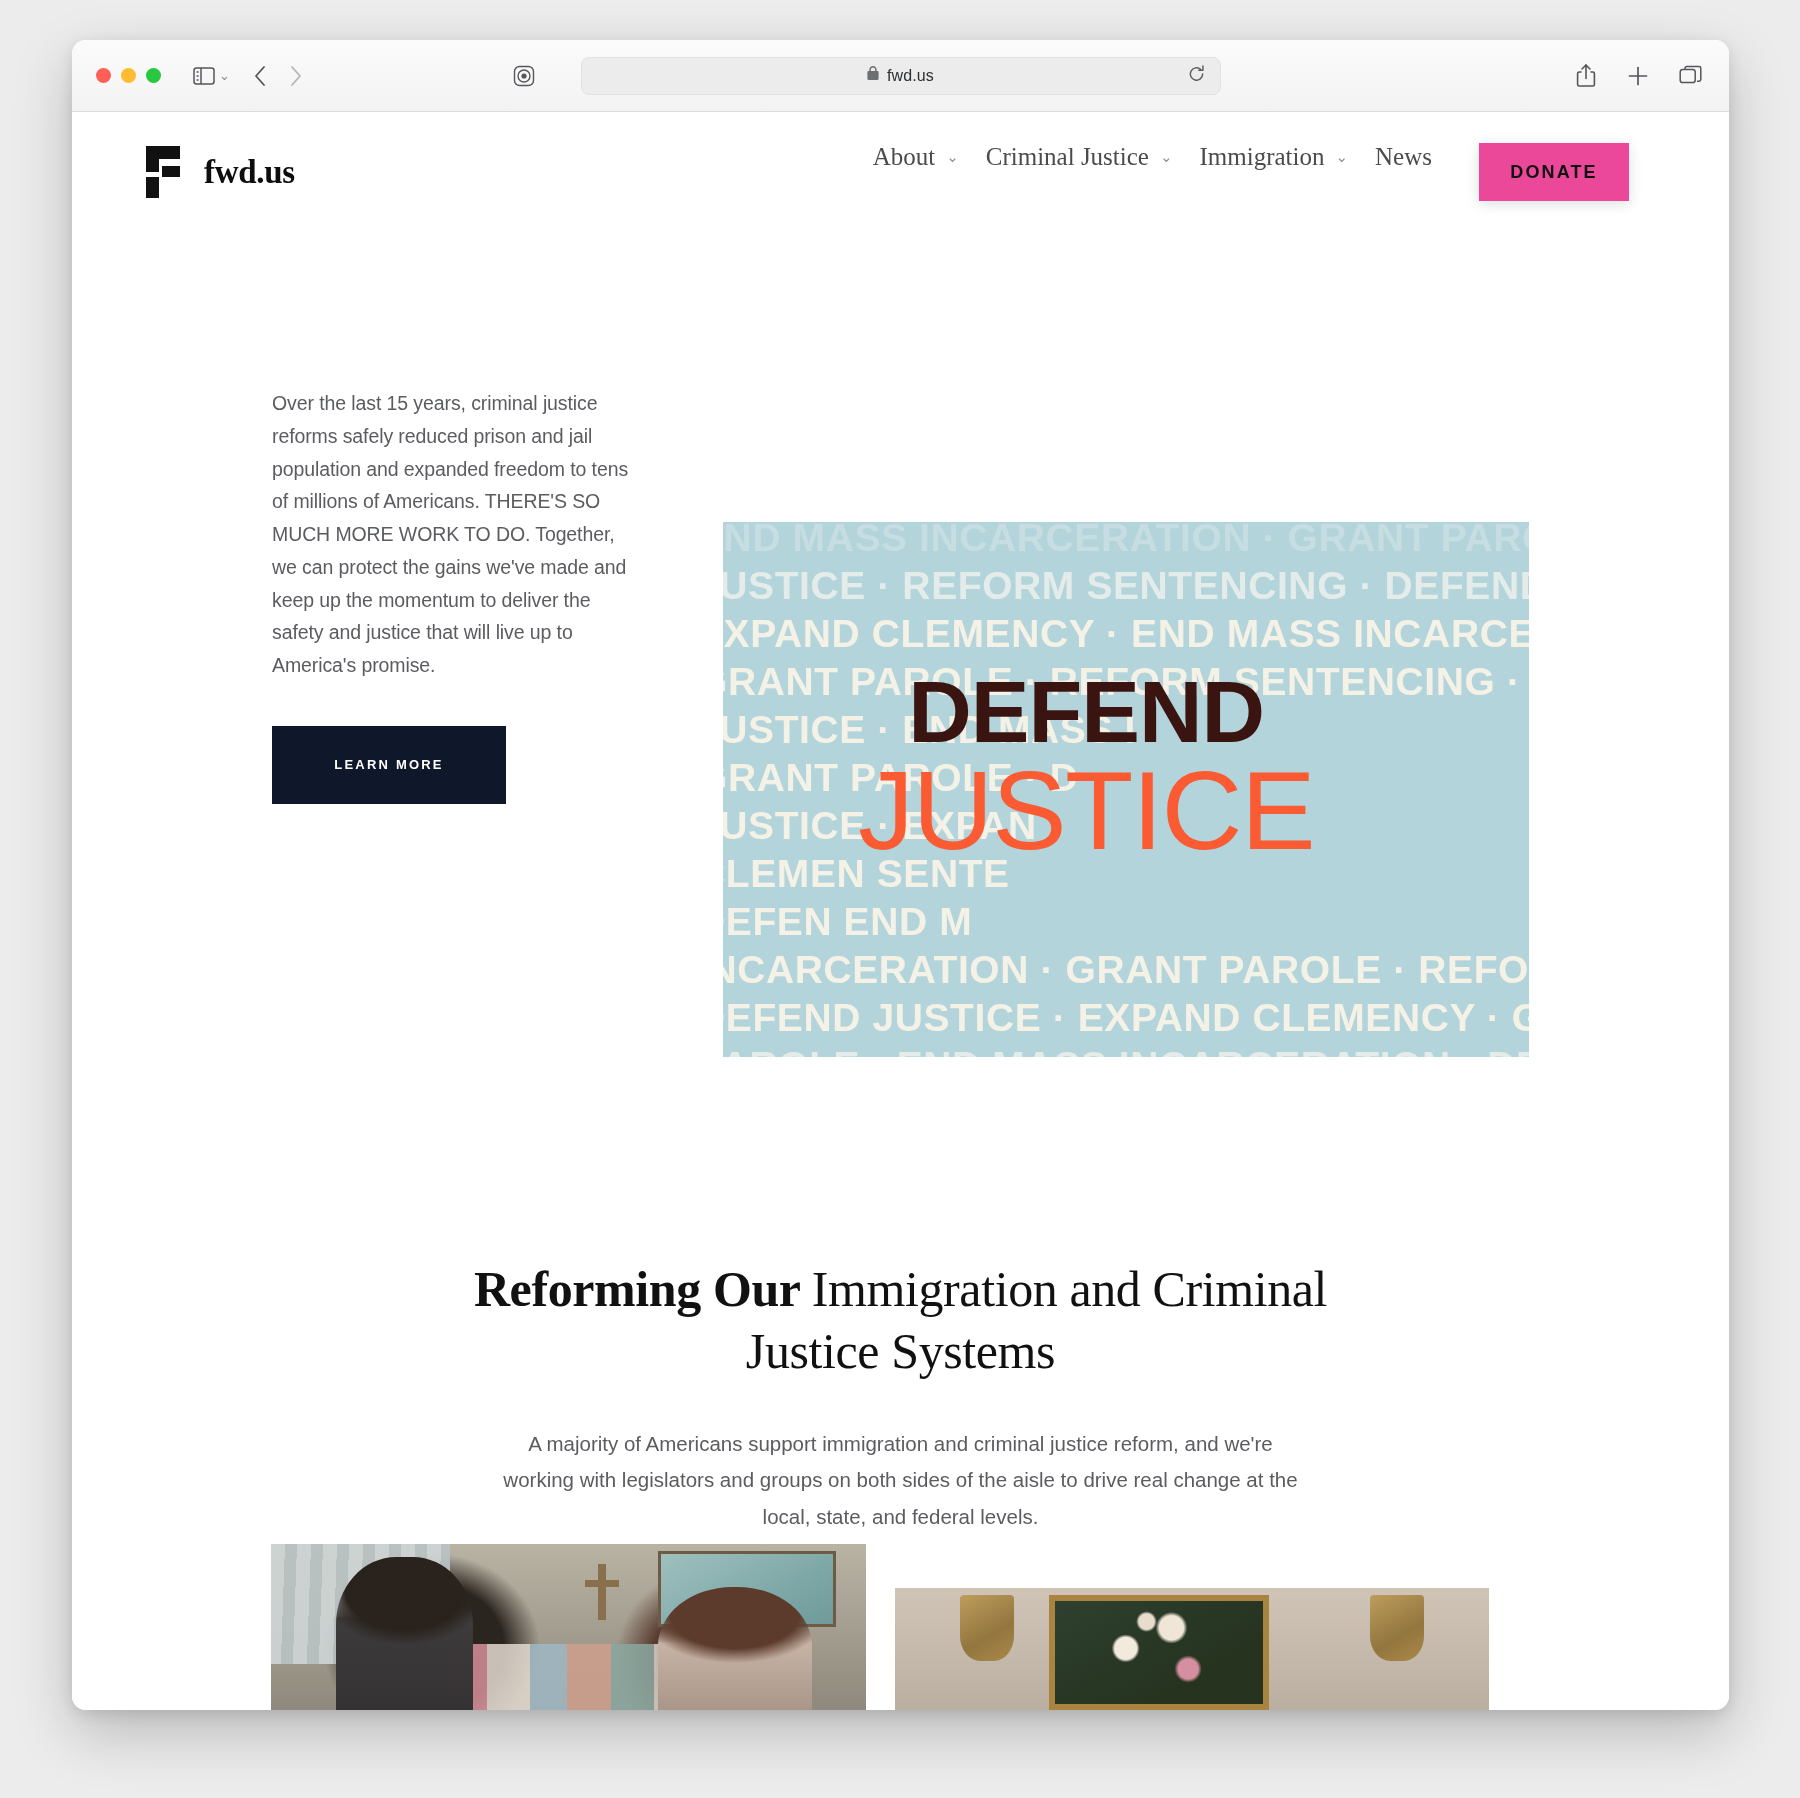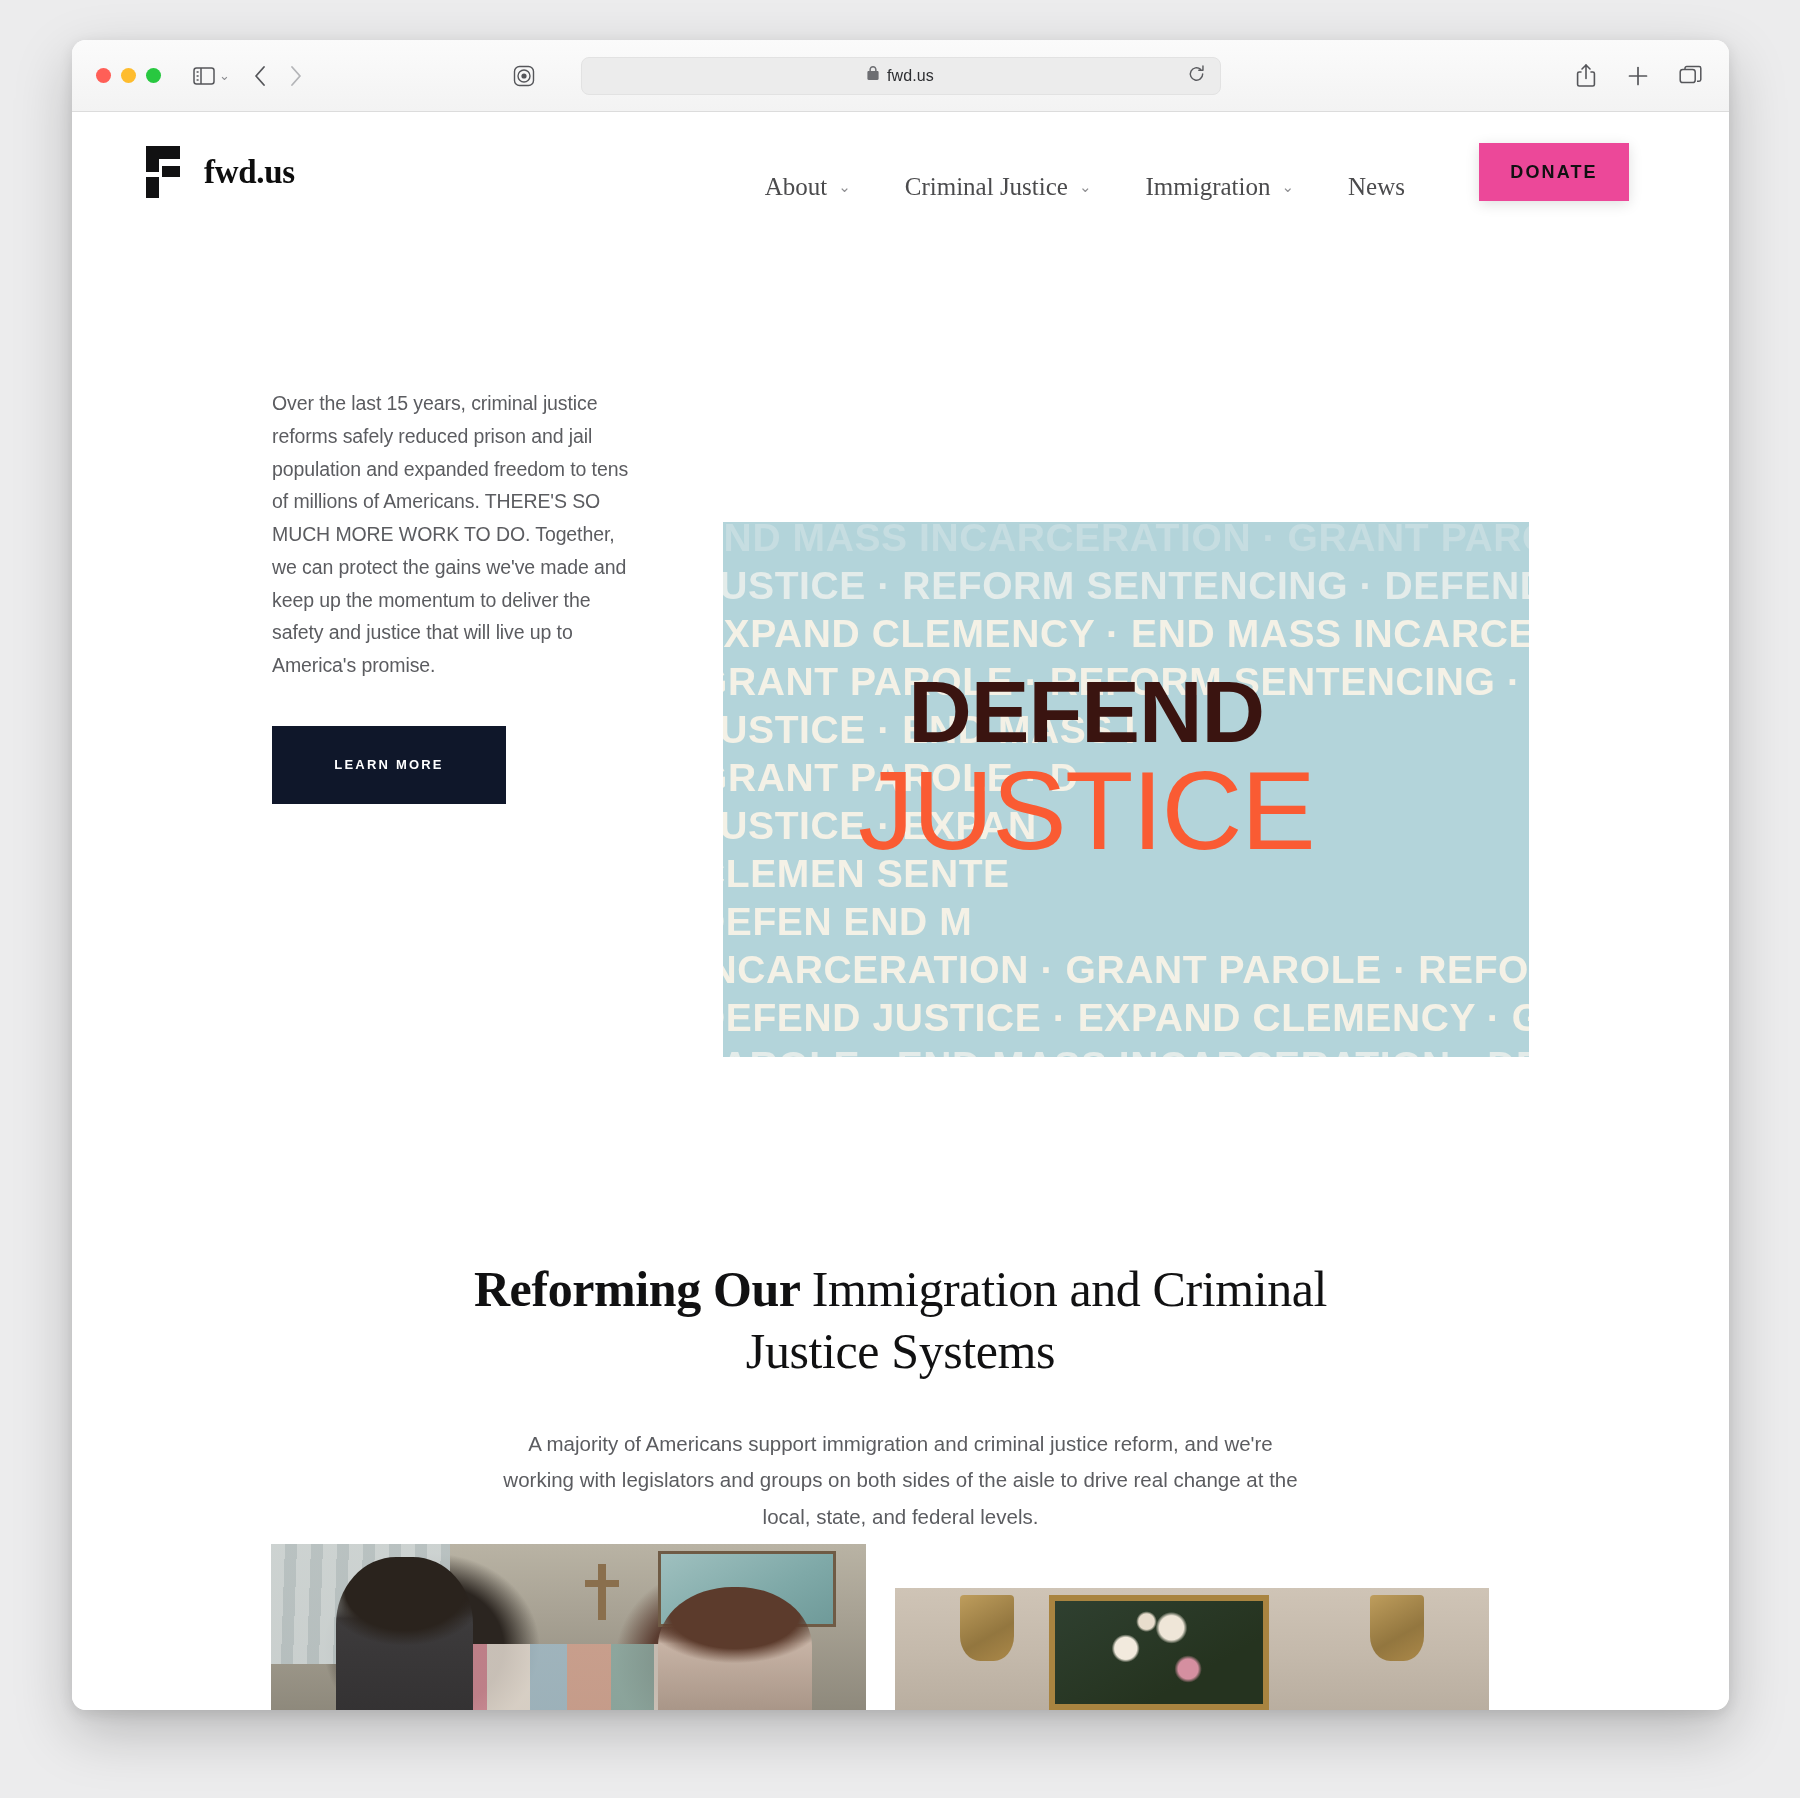--- a/index.html
+++ b/index.html
@@ -128,8 +128,8 @@
     position: absolute;
     right: 100px;
     display: flex;
-    align-items: flex-end;
-    gap: 54px;
+    align-items: flex-start;
+    gap: 27px;
   }
   .nav-item {
     display: flex;

